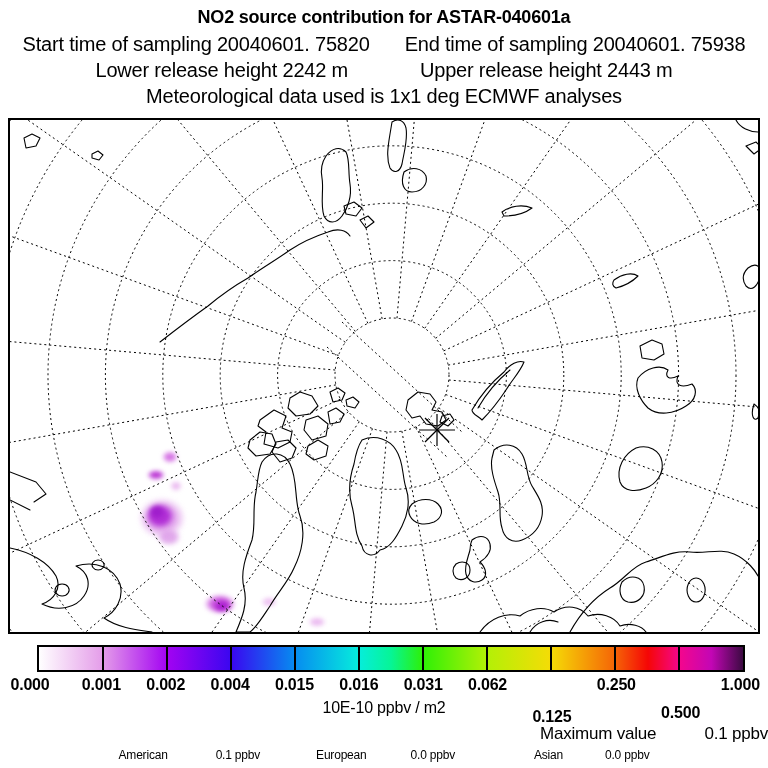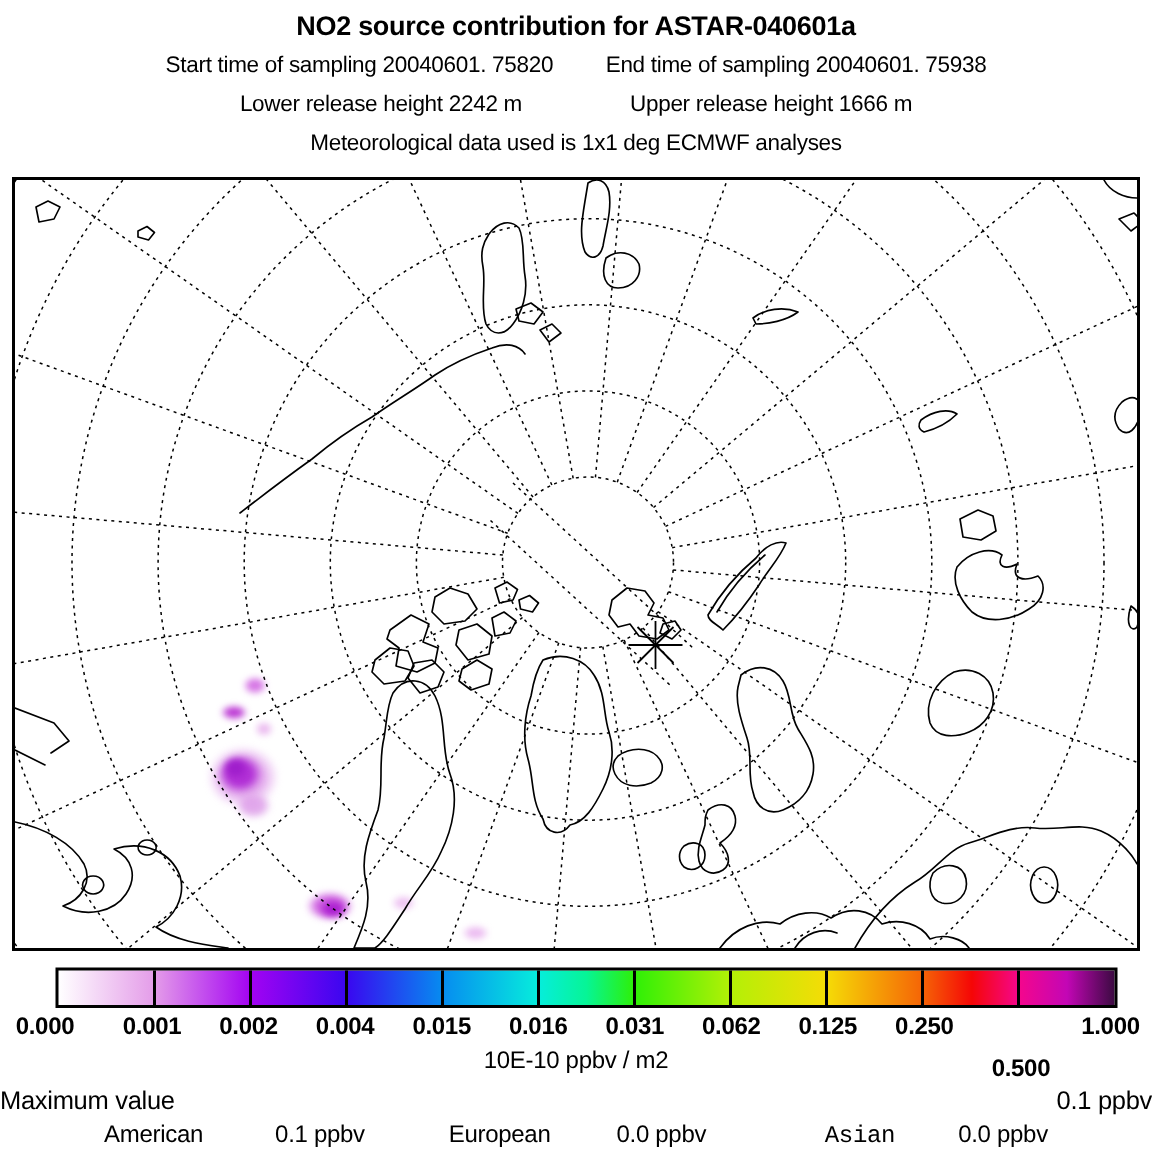--- a/index.html
+++ b/index.html
@@ -11,7 +11,7 @@
   
   .hdr{position:absolute;top:5px;left:0;width:768px;text-align:center;}
   .hdr-title{font-size:18px;font-weight:bold;height:26px;line-height:24px;}
-  .hline{font-size:15px;height:26px;line-height:26px;display:flex;justify-content:center;white-space:nowrap;}
+  .hline{font-size:20px;height:26px;line-height:26px;display:flex;justify-content:center;white-space:nowrap;}
   .hline .gap38{margin-left:35px;}
   .hline .gap72{margin-left:72px;}
   

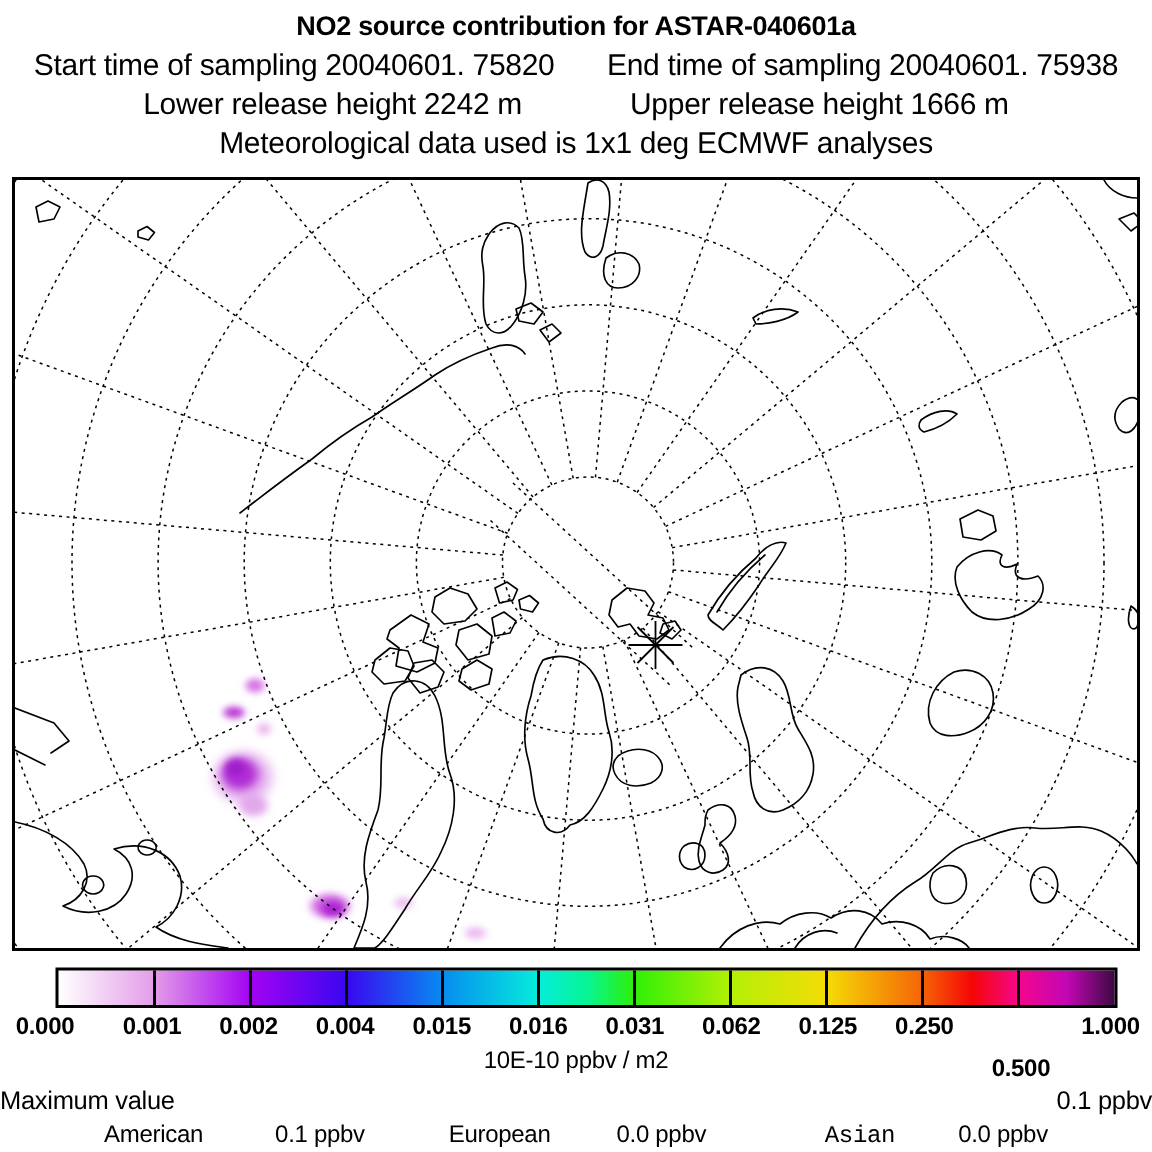--- a/index.html
+++ b/index.html
@@ -46,7 +46,7 @@
   </div>
   <div class="hline">
     <span>Lower release height 2242 m</span>
-    <span class="gap72">Upper release height 1666 m</span>
+    <span class="gap72">Upper release height 2443 m</span>
   </div>
   <div class="hline">
     <span>Meteorological data used is 1x1 deg ECMWF analyses</span>

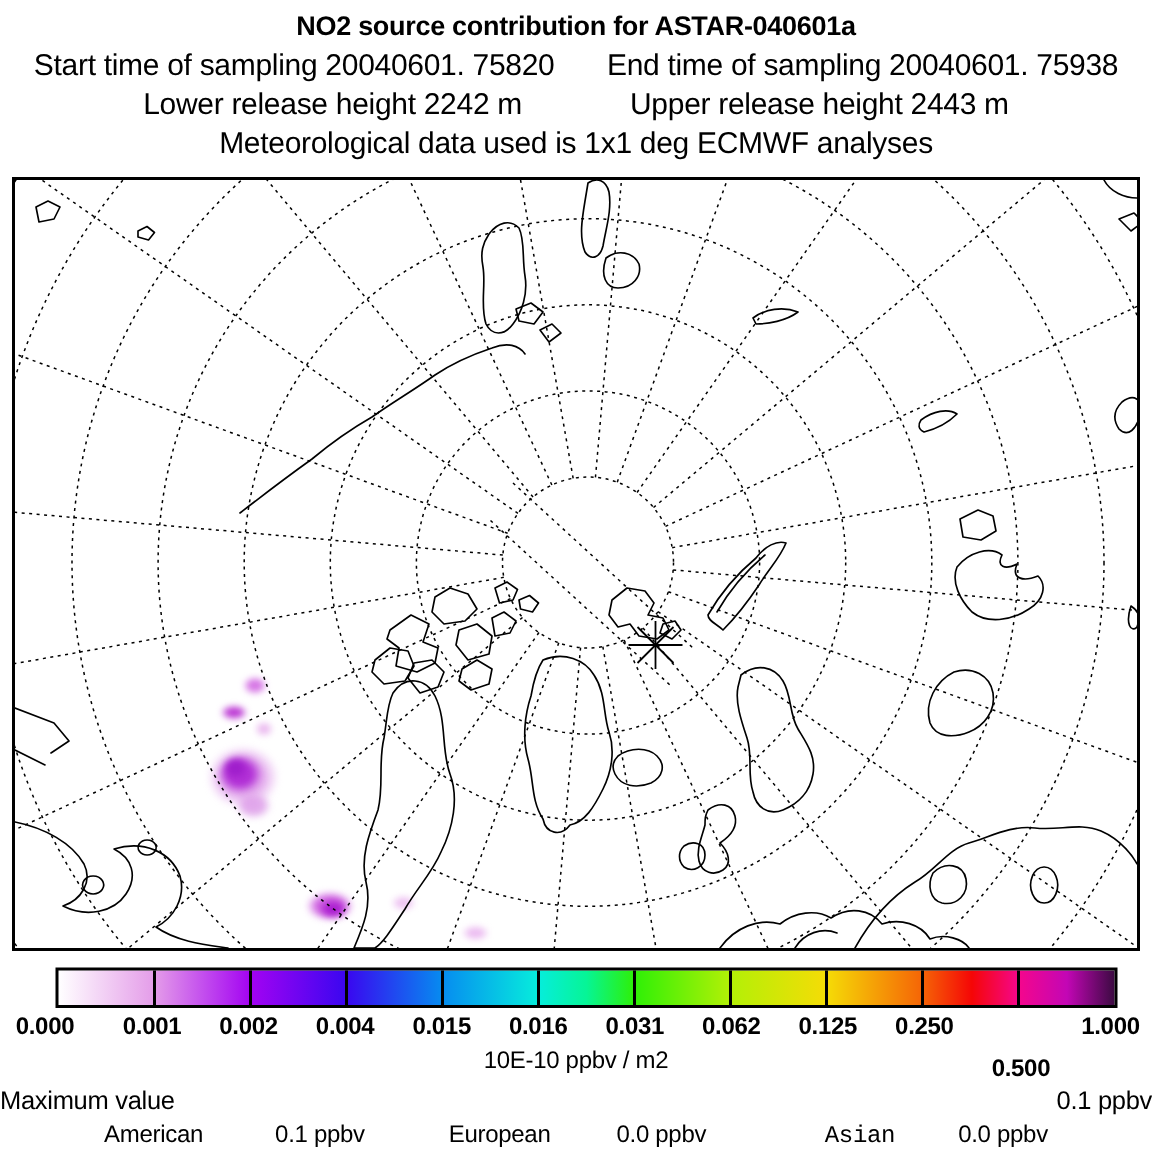--- a/index.html
+++ b/index.html
@@ -194,7 +194,7 @@
     <span style="left: 45.4545%;">0.016</span>
     <span style="left: 54.5455%;">0.031</span>
     <span style="left: 63.6364%;">0.062</span>
-    <span style="left: 72.7273%;">0.125</span>
+    <span style="left: 72.7273%; margin-top: 32px;">0.125</span>
     <span style="left: 81.8182%;">0.250</span>
     <span style="left: 90.9091%; margin-top: 28px;">0.500</span>
     <span style="left: 100%; transform: translateX(-62%);">1.000</span>

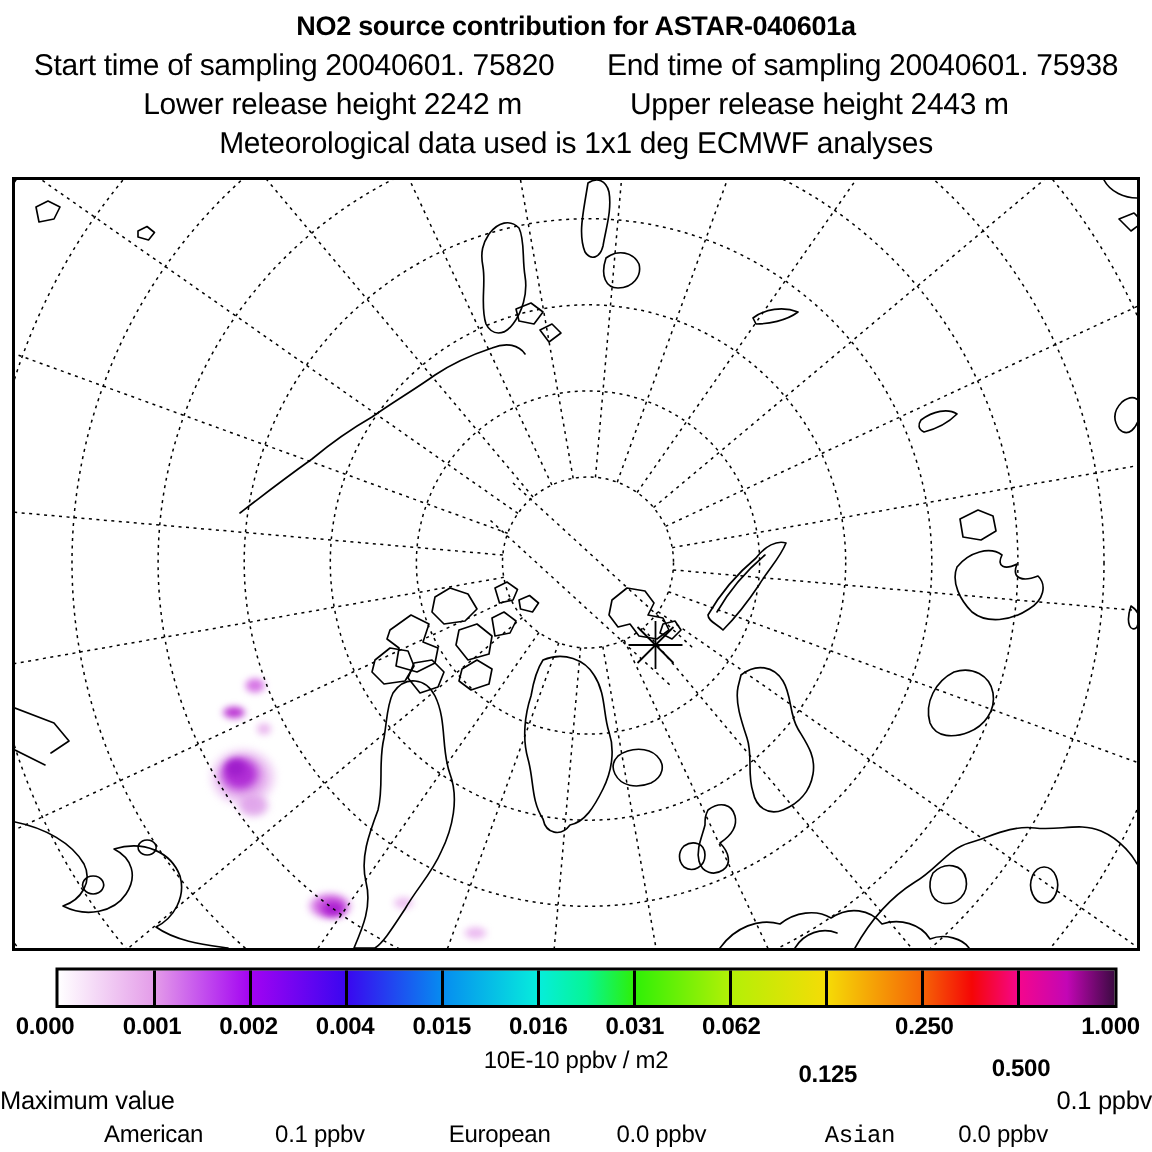--- a/index.html
+++ b/index.html
@@ -28,7 +28,7 @@
         font-size:16px;font-weight:bold;white-space:nowrap;}
   .units{position:absolute;top:699px;left:0;width:768px;text-align:center;font-size:16px;}
   
-  .stats1{position:absolute;top:724px;left:0;width:768px;display:flex;justify-content:space-between;
+  .stats1{position:absolute;top:724px;left:0;width:768px;display:flex;justify-content:flex-end;
           font-size:17px;white-space:nowrap;}
   .stats2{position:absolute;top:748px;left:0;width:768px;display:flex;justify-content:center;
           font-size:16px;white-space:nowrap;}

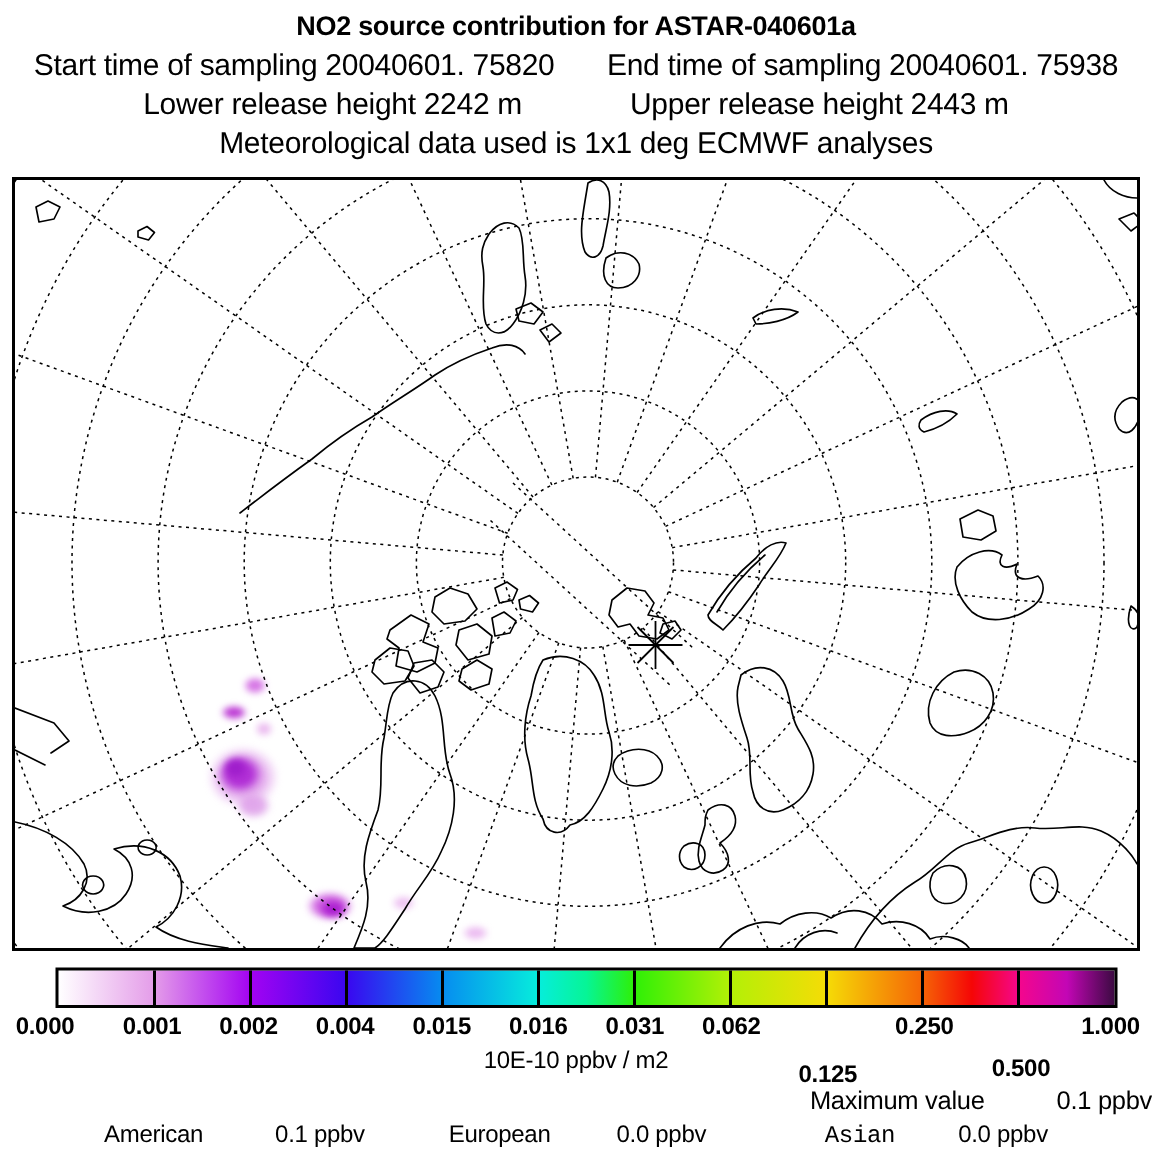--- a/index.html
+++ b/index.html
@@ -31,7 +31,7 @@
   .stats1{position:absolute;top:724px;left:0;width:768px;display:flex;justify-content:flex-end;
           font-size:17px;white-space:nowrap;}
   .stats2{position:absolute;top:748px;left:0;width:768px;display:flex;justify-content:center;
-          font-size:16px;white-space:nowrap;}
+          font-size:12px;white-space:nowrap;}
   .ml12{margin-left:12px;}.ml42{margin-left:42px;}.ml48{margin-left:48px;}
   .ml44{margin-left:44px;}.ml52{margin-left:79px;font-family:Liberation Mono, monospace;}.ml56{margin-left:56px;}
 </style>

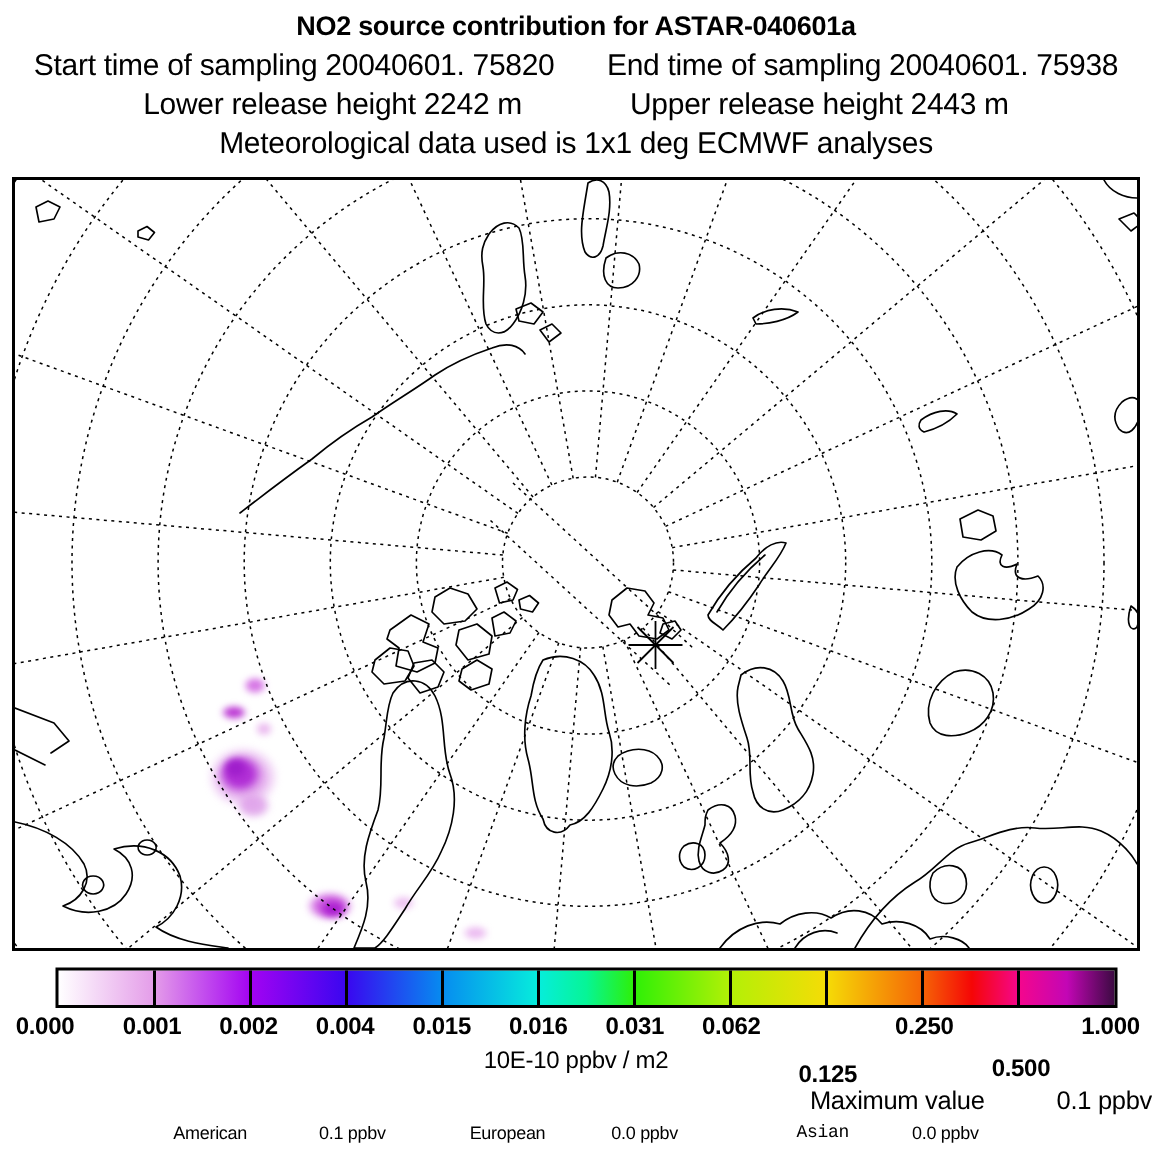--- a/index.html
+++ b/index.html
@@ -33,7 +33,7 @@
   .stats2{position:absolute;top:748px;left:0;width:768px;display:flex;justify-content:center;
           font-size:12px;white-space:nowrap;}
   .ml12{margin-left:12px;}.ml42{margin-left:42px;}.ml48{margin-left:48px;}
-  .ml44{margin-left:44px;}.ml52{margin-left:79px;font-family:Liberation Mono, monospace;}.ml56{margin-left:56px;}
+  .ml44{margin-left:44px;}.ml52{margin-left:79px;}.ml56{margin-left:56px;}
 </style>
 </head>
 <body>

